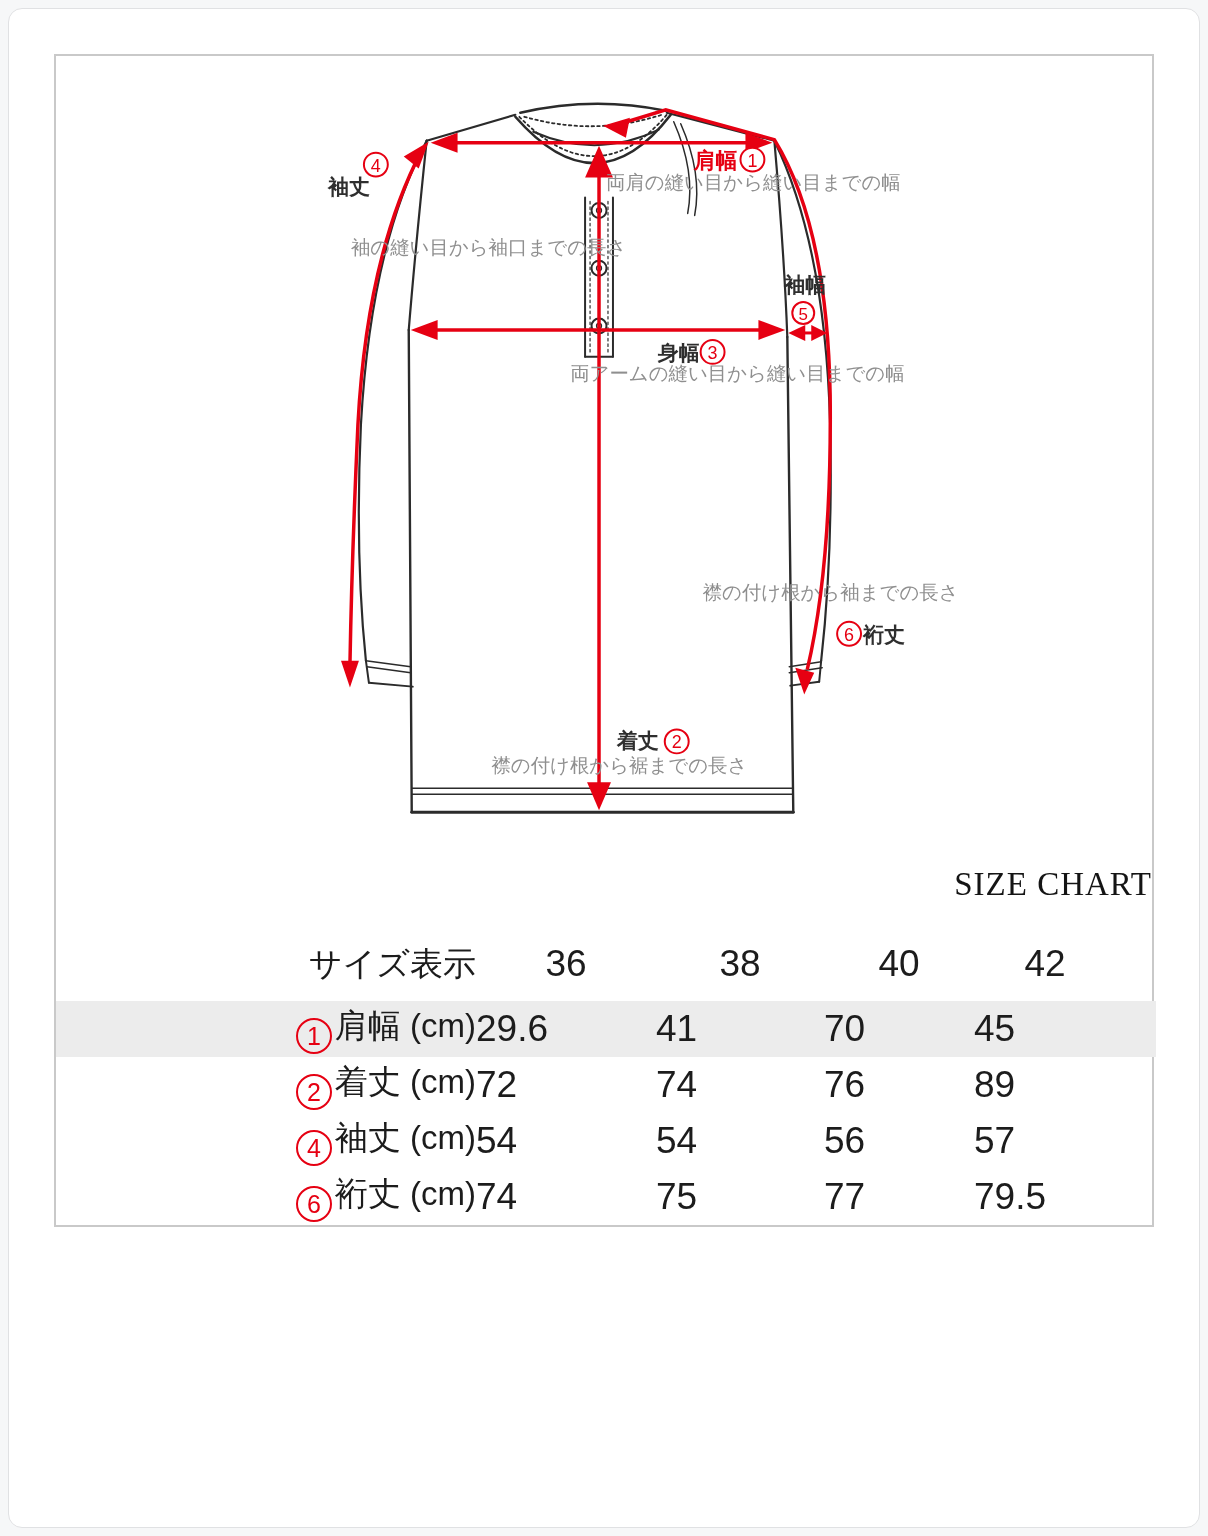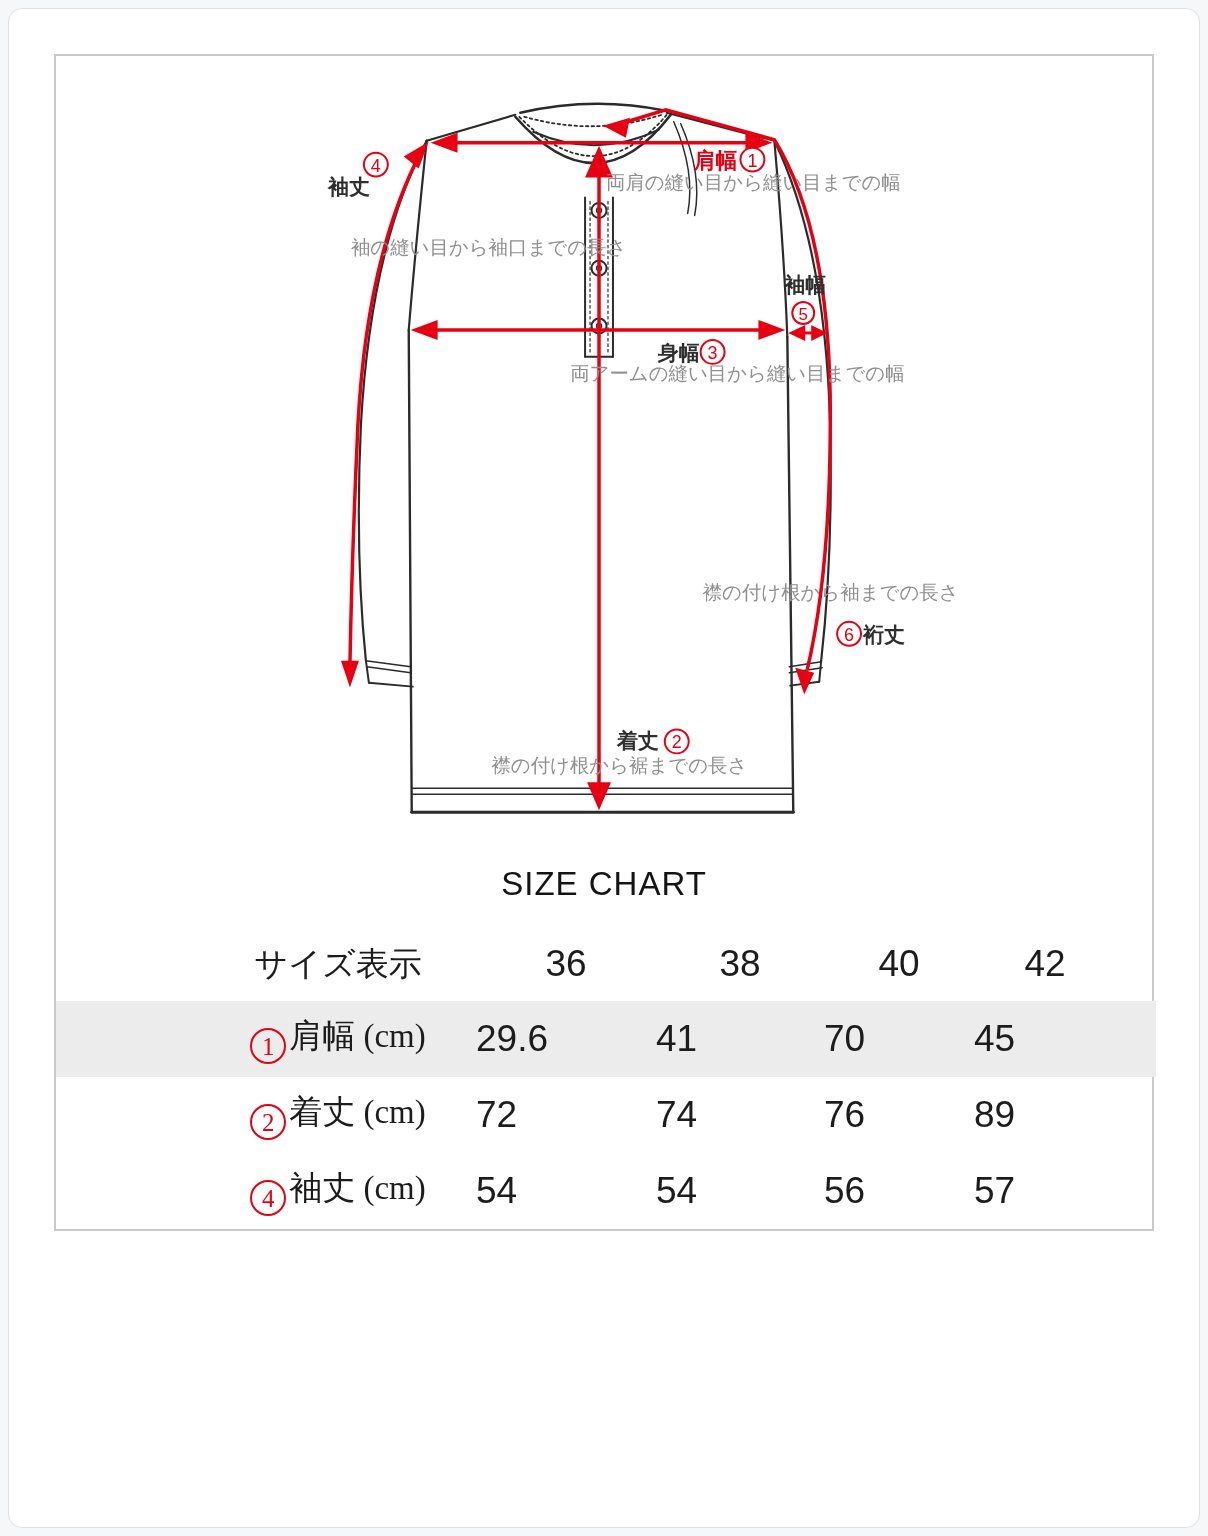--- a/index.html
+++ b/index.html
@@ -28,13 +28,14 @@
   svg{display:block;}
   svg text{font-family:"Liberation Sans","DejaVu Sans",sans-serif;}
   .chart-title{
-    text-align:center;
+    text-align:right;
     font-size:33px;
     letter-spacing:1px;
     color:#141414;
     margin:12px 0 0 0;
     font-weight:400;
     line-height:38px;
+    font-family:Liberation Serif, serif;
   }
   table.size-table{
     width:100%;

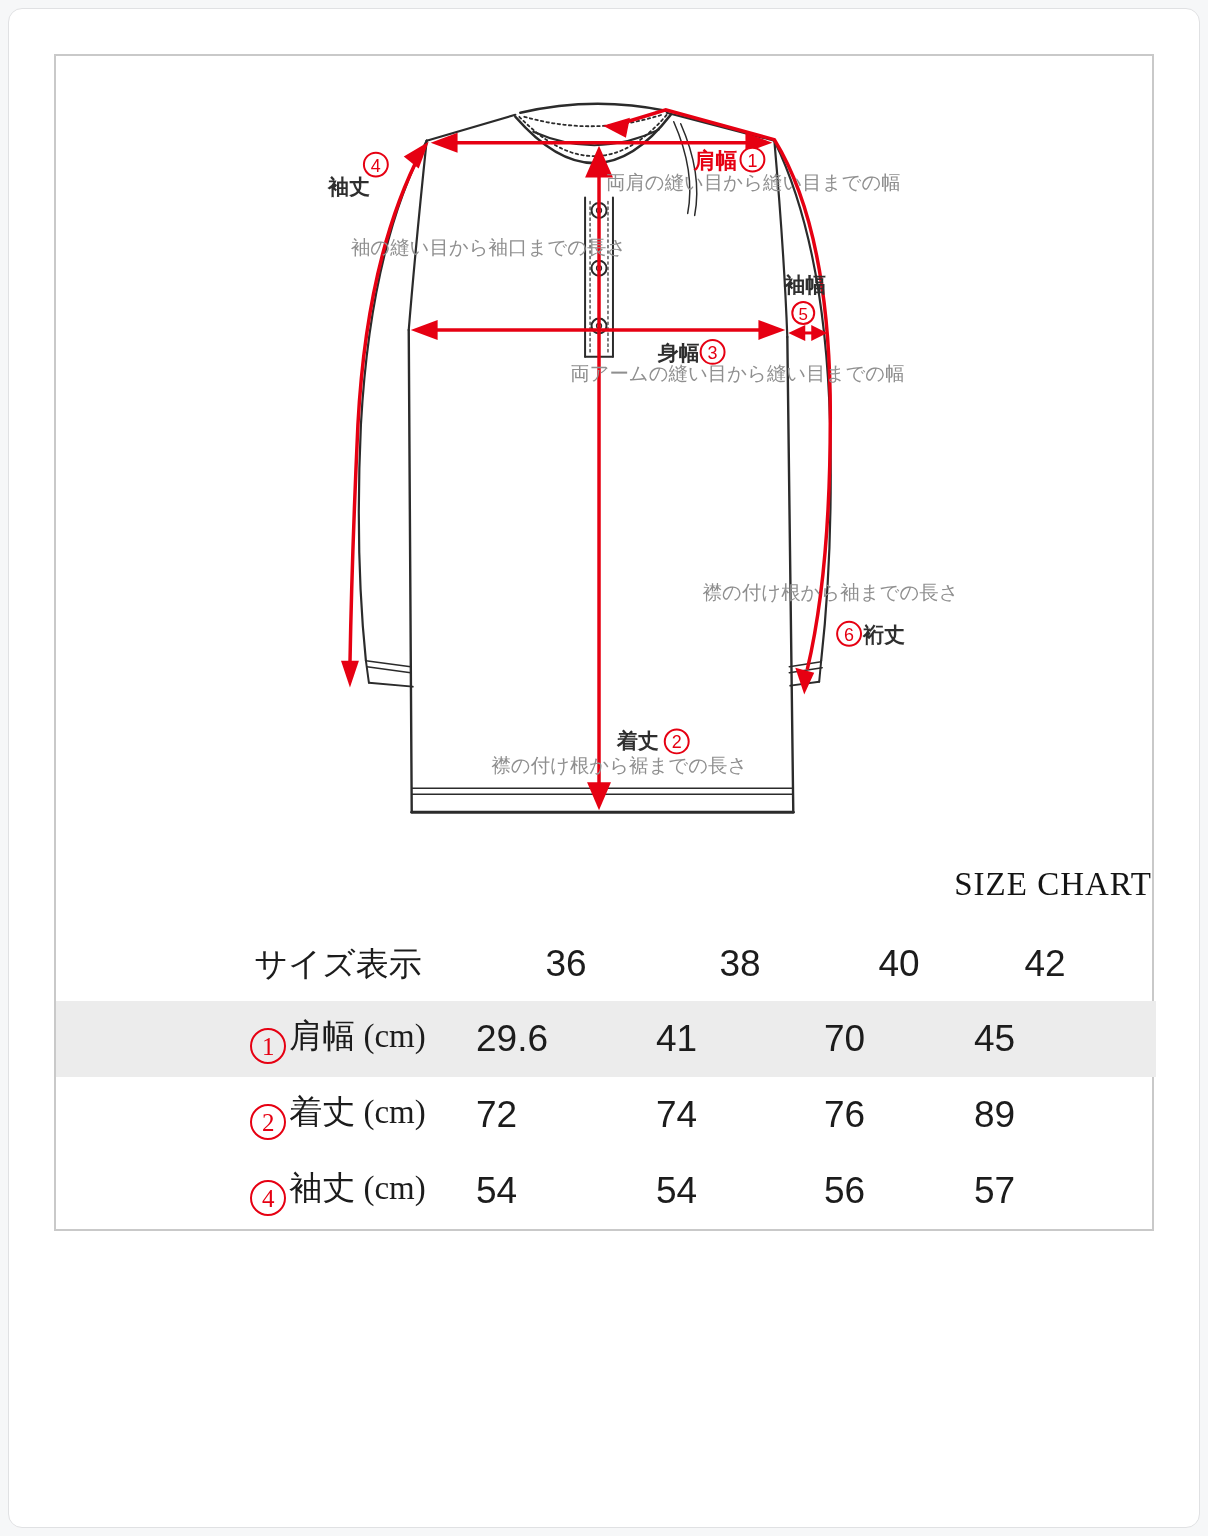--- a/index.html
+++ b/index.html
@@ -48,11 +48,10 @@
   table.size-table tr.alt{background:#ececec;}
   td,th{padding:0;font-weight:400;}
   .lbl{
-    text-align:center;
+    text-align:right;
     padding-left:144px;
     font-size:33px;
     white-space:nowrap;
-    font-family:Liberation Serif, serif;
   }
   .val{
     font-size:37px;

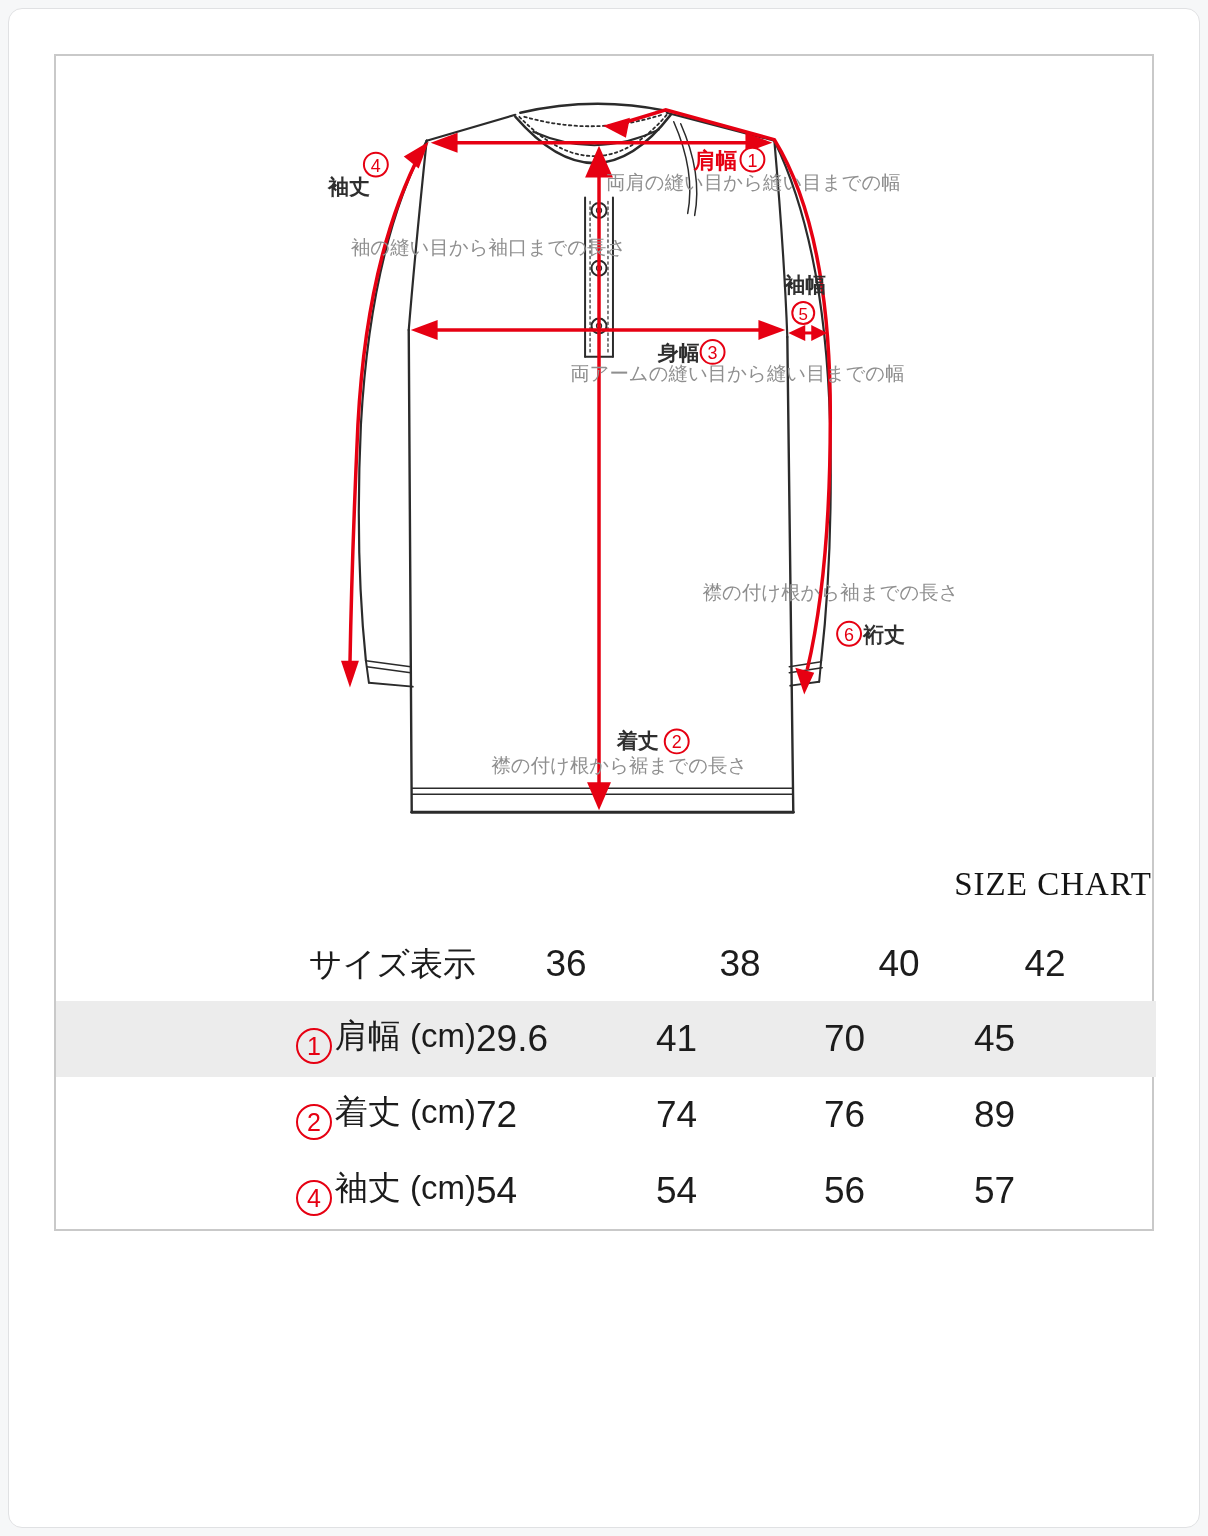--- a/index.html
+++ b/index.html
@@ -43,7 +43,7 @@
     table-layout:fixed;
     margin-top:24px;
   }
-  table.size-table tr{height:76px;}
+  table.size-table tr{height:56px;}
   table.size-table tr.hdr{height:74px;}
   table.size-table tr.alt{background:#ececec;}
   td,th{padding:0;font-weight:400;}

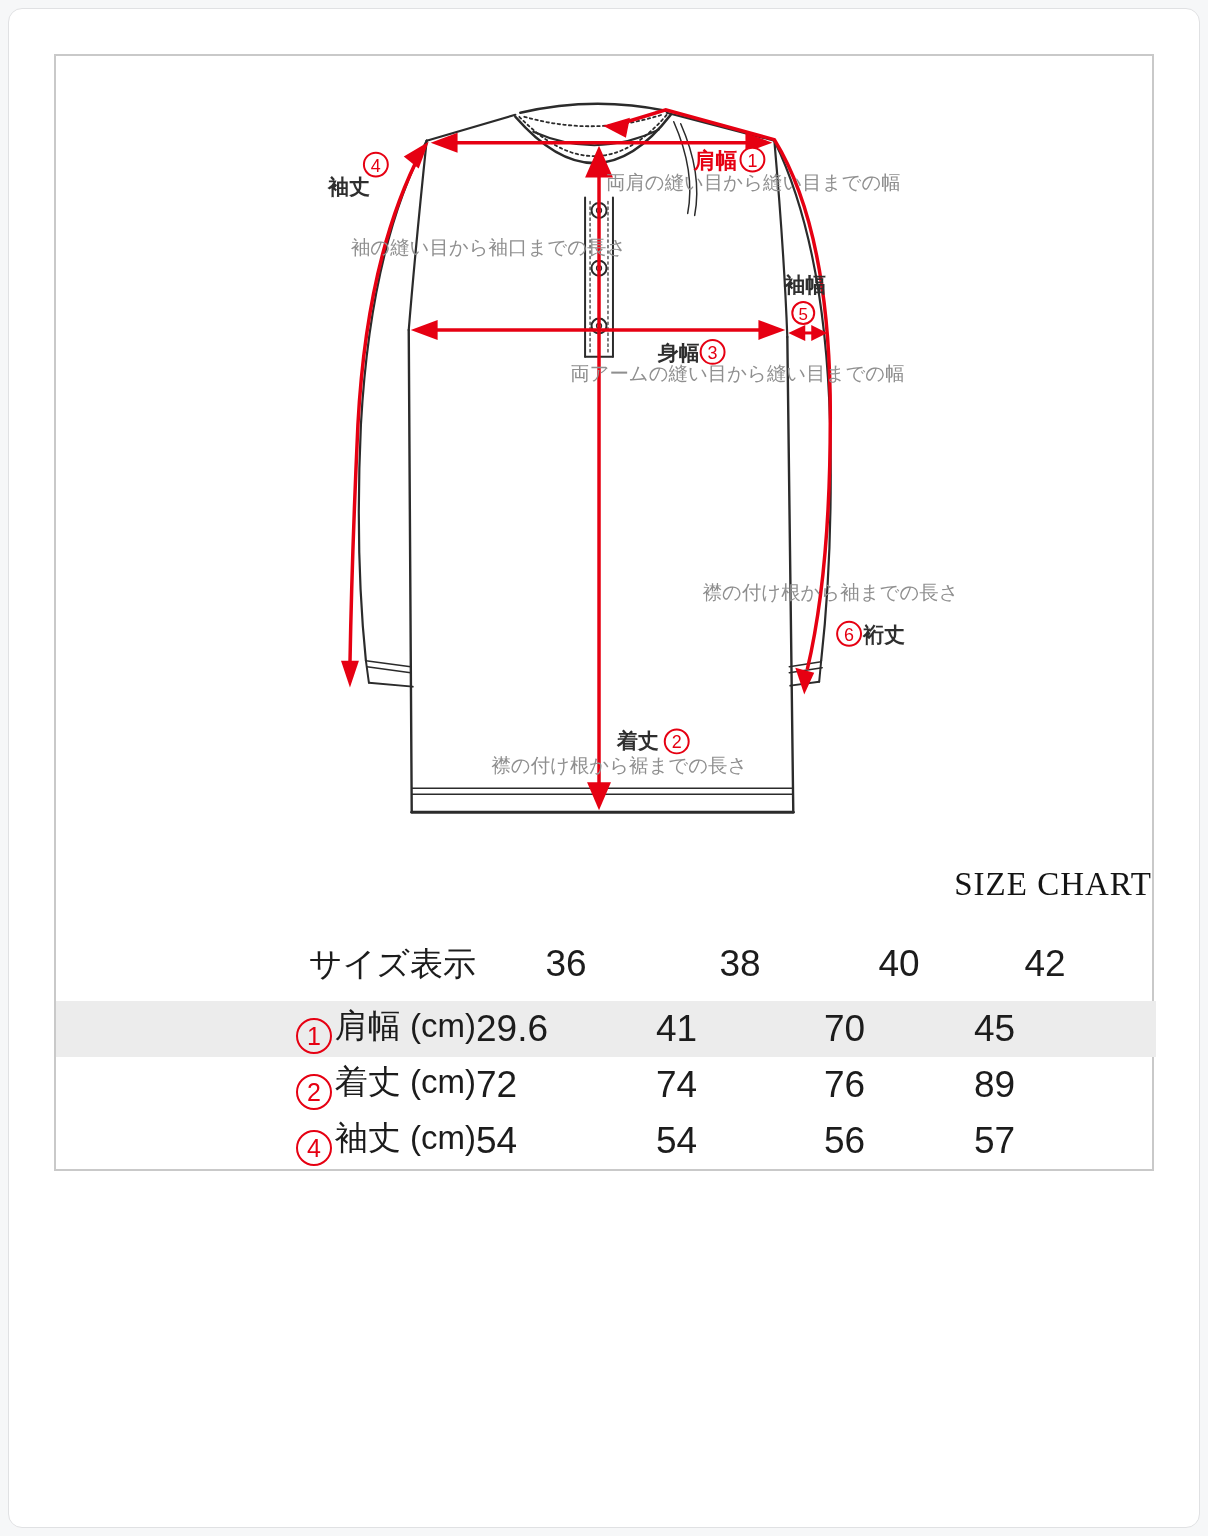--- a/index.html
+++ b/index.html
@@ -258,6 +258,14 @@
         </tr>
 
 
+        <tr>
+          <td class="lbl"><span class="circ">6</span><span>裄丈 (cm)</span></td>
+          <td class="val">74</td>
+          <td class="val">75</td>
+          <td class="val">77</td>
+          <td class="val">79.5</td>
+          <td></td>
+        </tr>
       </tbody>
     </table>
   </div>

